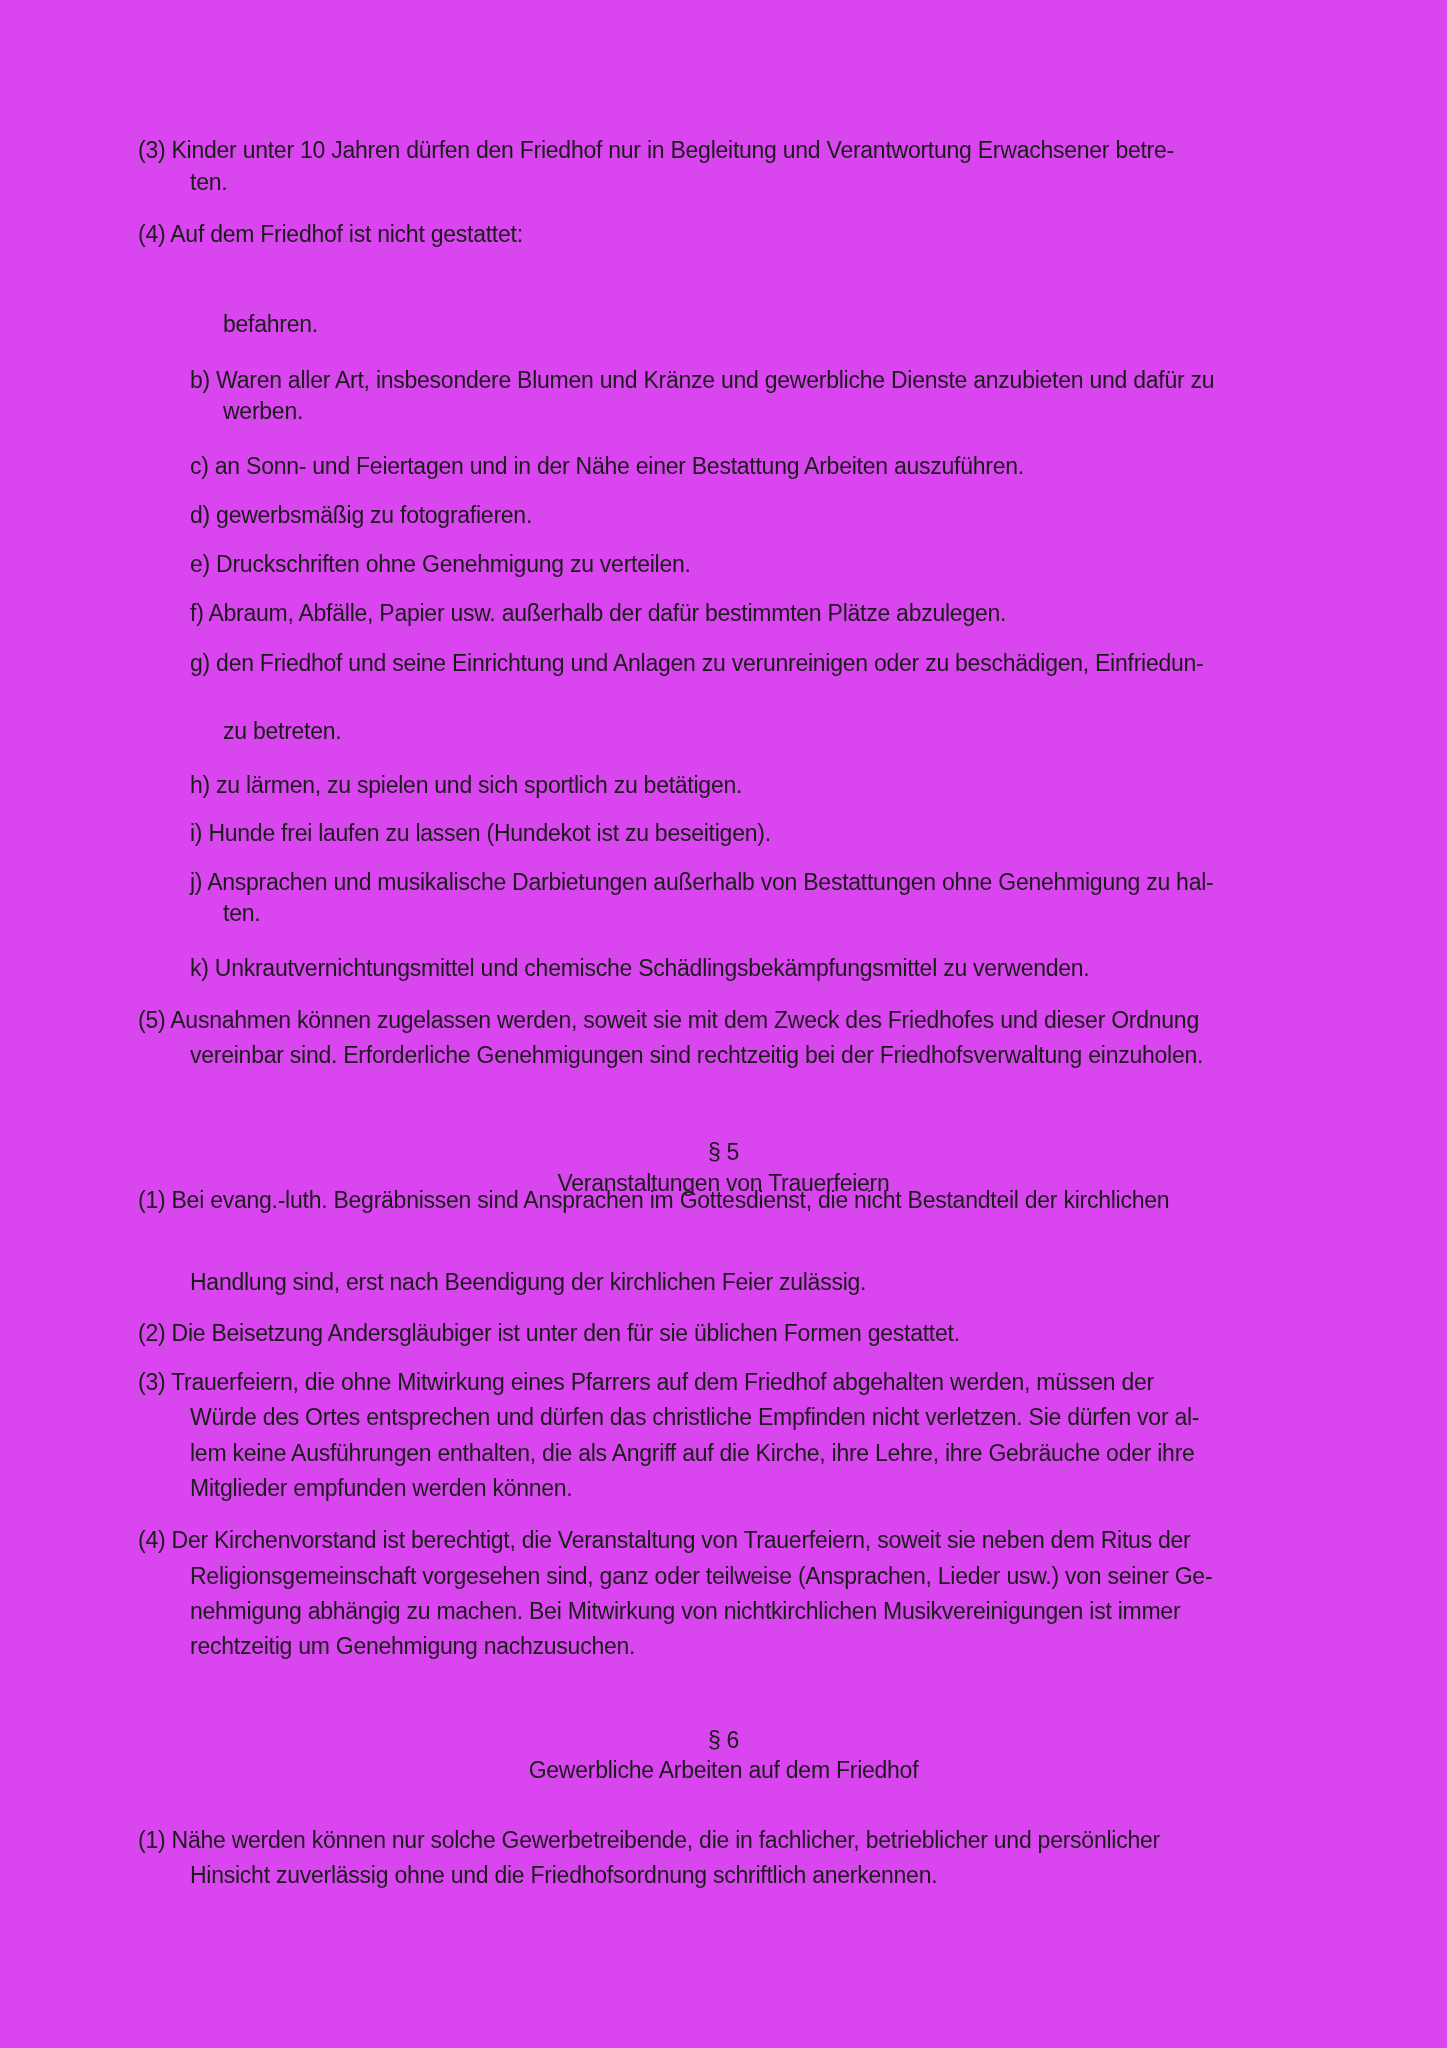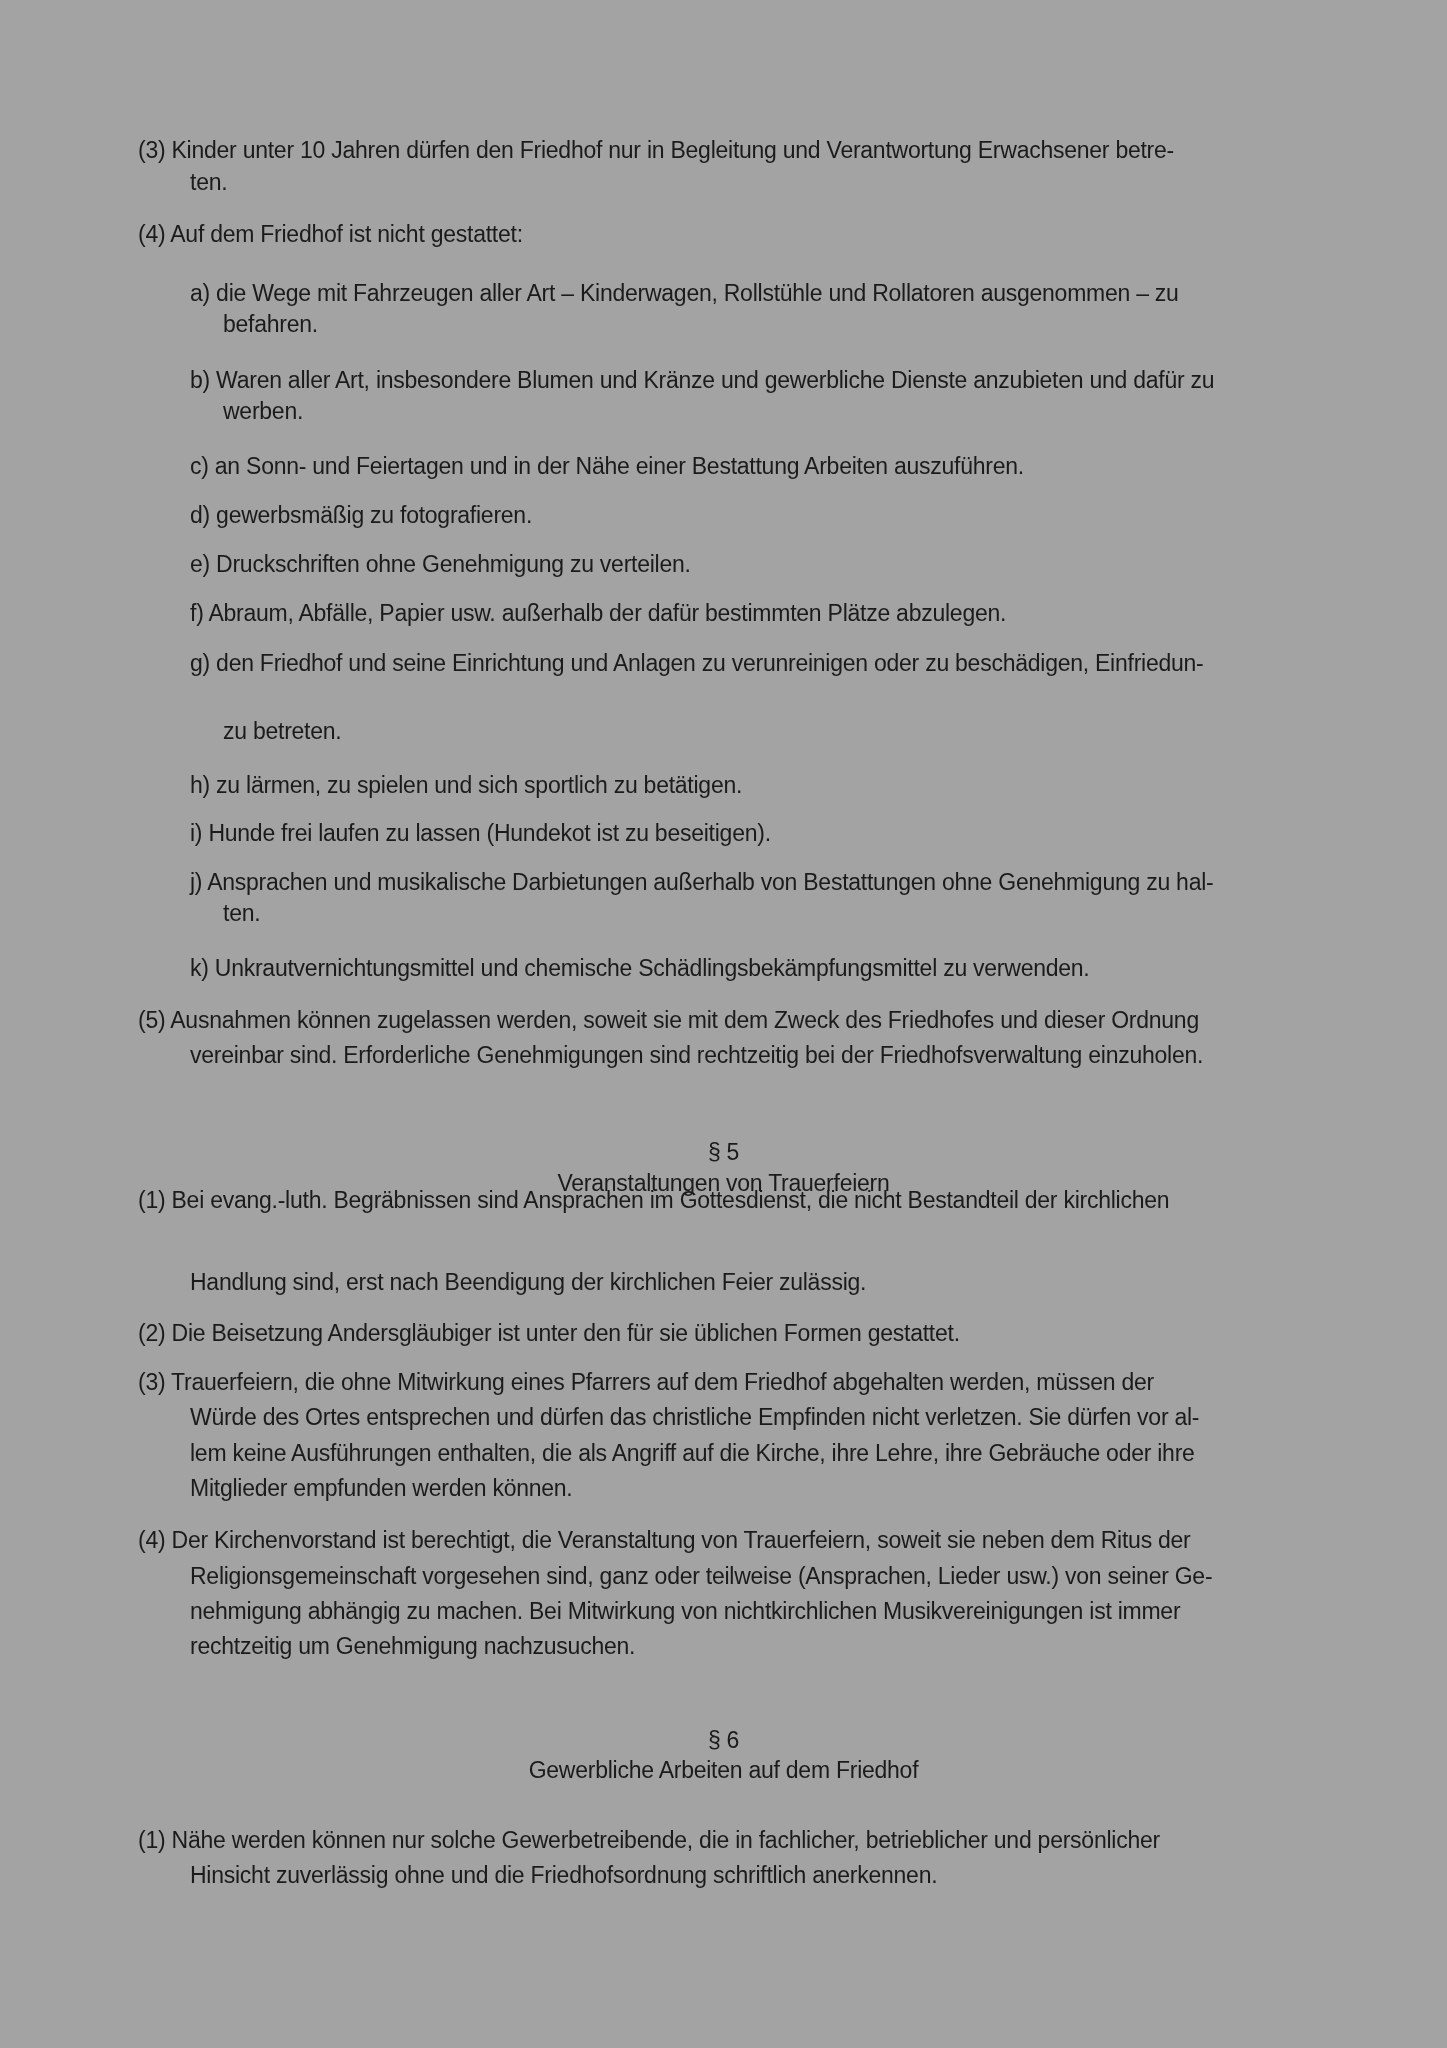--- a/index.html
+++ b/index.html
@@ -4,7 +4,7 @@
 <style>
   html, body { margin: 0; padding: 0; background: #ffffff; }
   body { width: 1447px; height: 2048px; position: relative; overflow: hidden; }
-  .page { position: absolute; left: 0; top: 0; width: 1447px; height: 2048px; background: #a3a3a3; color: #1b1b1b;
+  .page { position: absolute; left: 0; top: 0; width: 1447px; height: 2048px; background: #d946ef; color: #1b1b1b;
           font-family: "Liberation Sans", sans-serif; font-size: 23px; }
   .ln { position: absolute; white-space: nowrap; line-height: 30px; letter-spacing: -0.25px; }
   .l0 { left: 138px; }

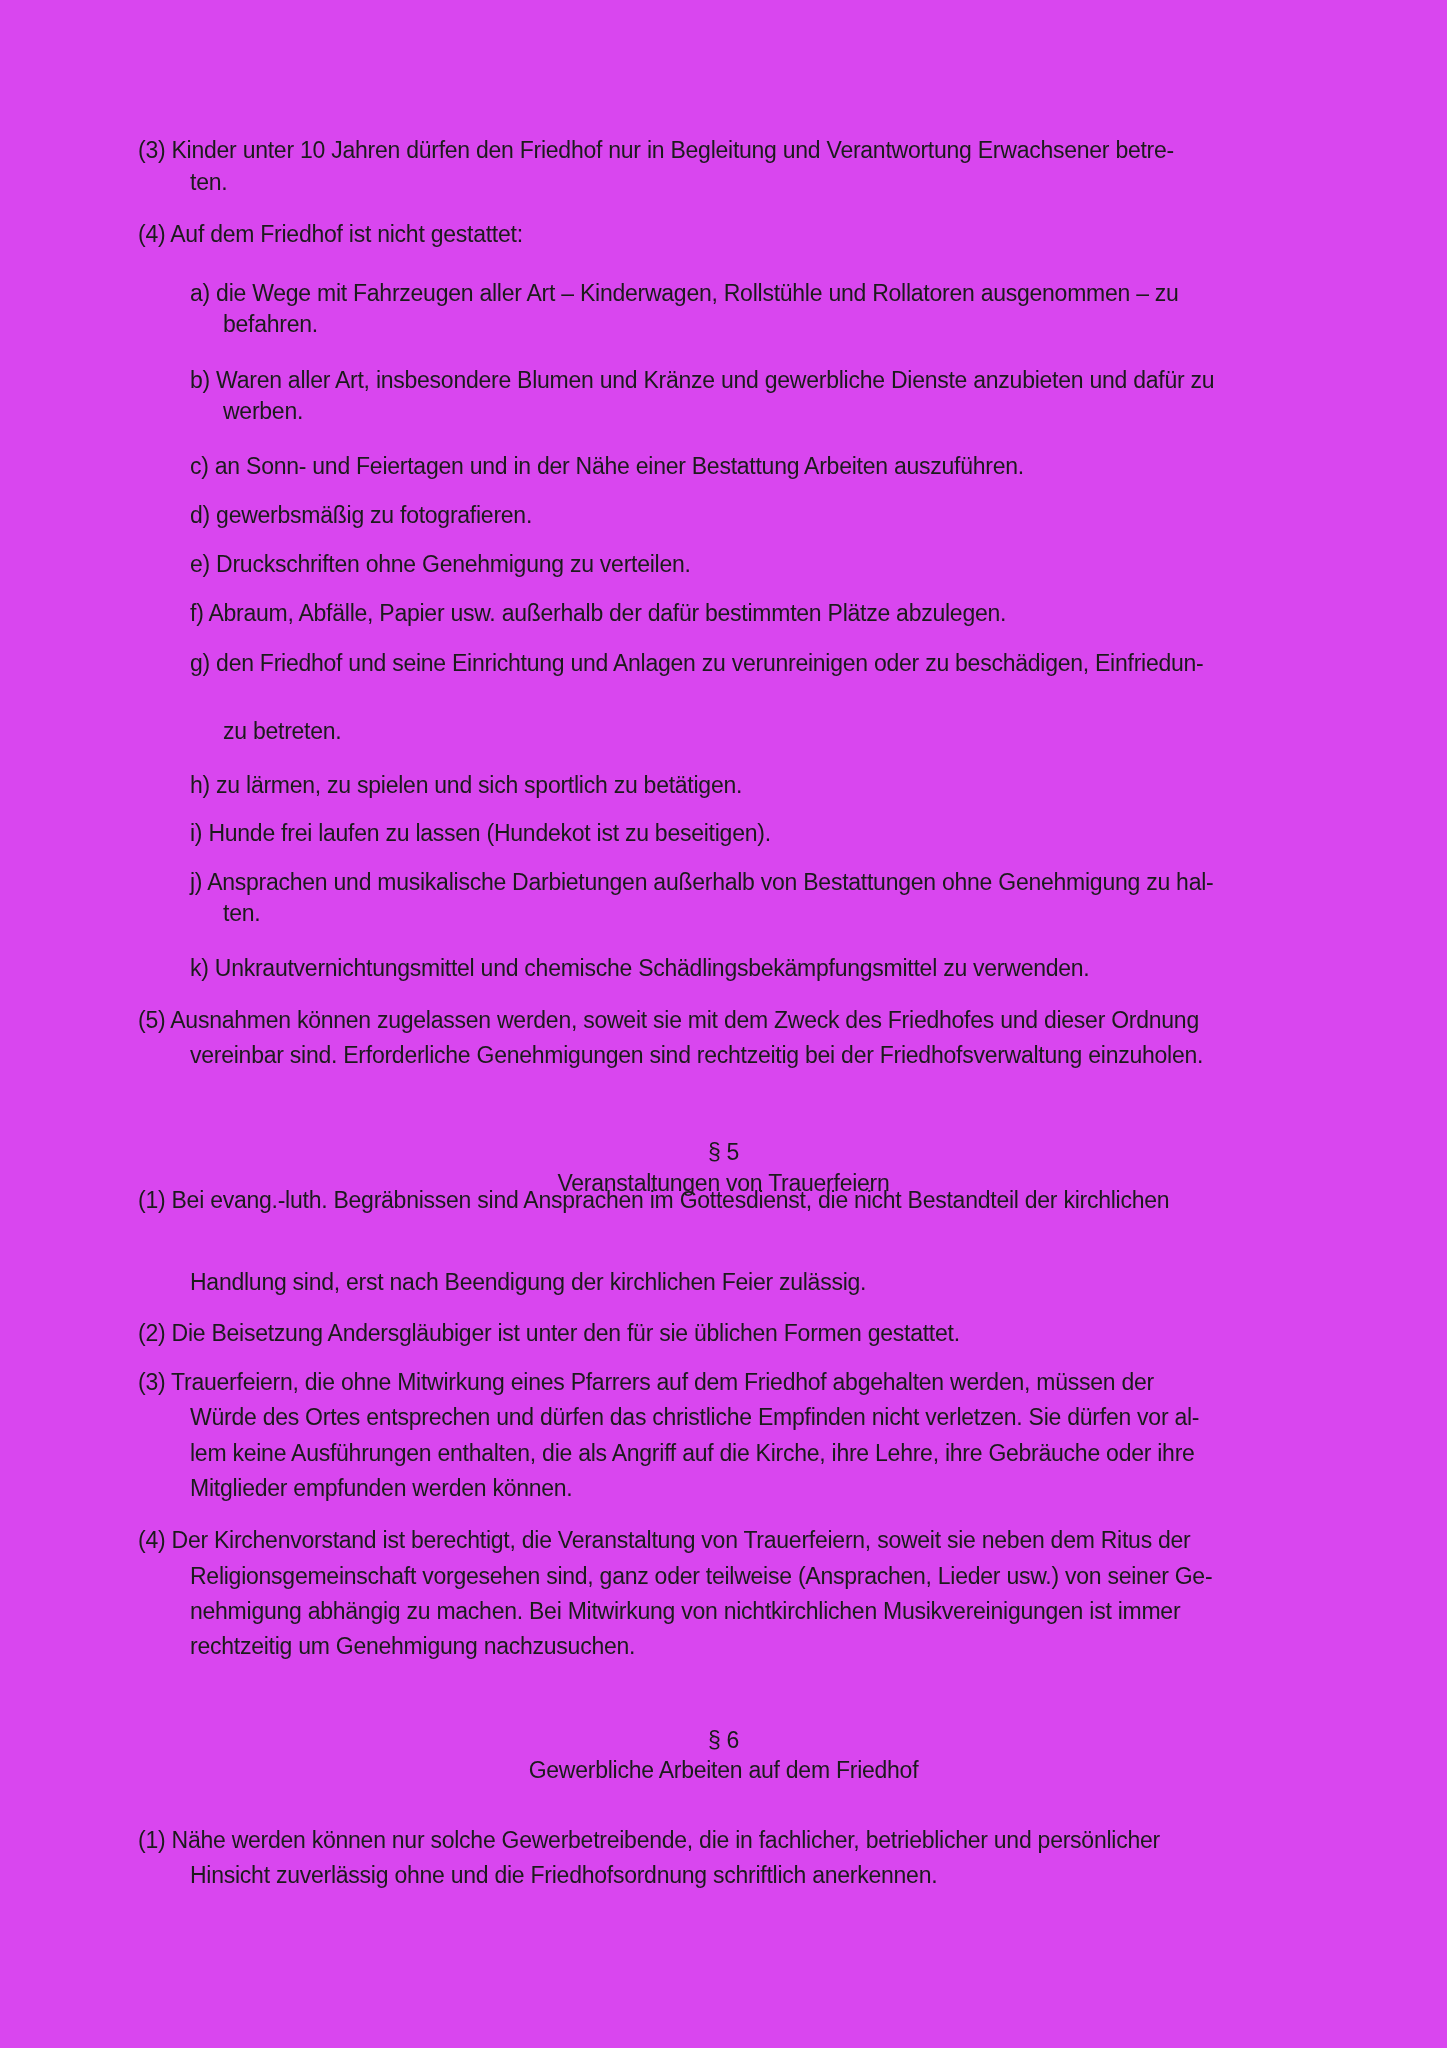--- a/index.html
+++ b/index.html
@@ -23,7 +23,6 @@
 
   <div class="ln l0" style="top:219px"><span>(4)</span> <span>Auf dem Friedhof ist nicht gestattet:</span></div>
 
-  <div class="ln l1" style="top:278px"><span>a)</span> <span>die Wege mit Fahrzeugen aller Art – Kinderwagen, Rollstühle und Rollatoren ausgenommen – zu</span></div>
   <div class="ln c1" style="top:309px">befahren.</div>
 
   <div class="ln l1" style="top:365px"><span>b)</span> <span>Waren aller Art, insbesondere Blumen und Kränze und gewerbliche Dienste anzubieten und dafür zu</span></div>

